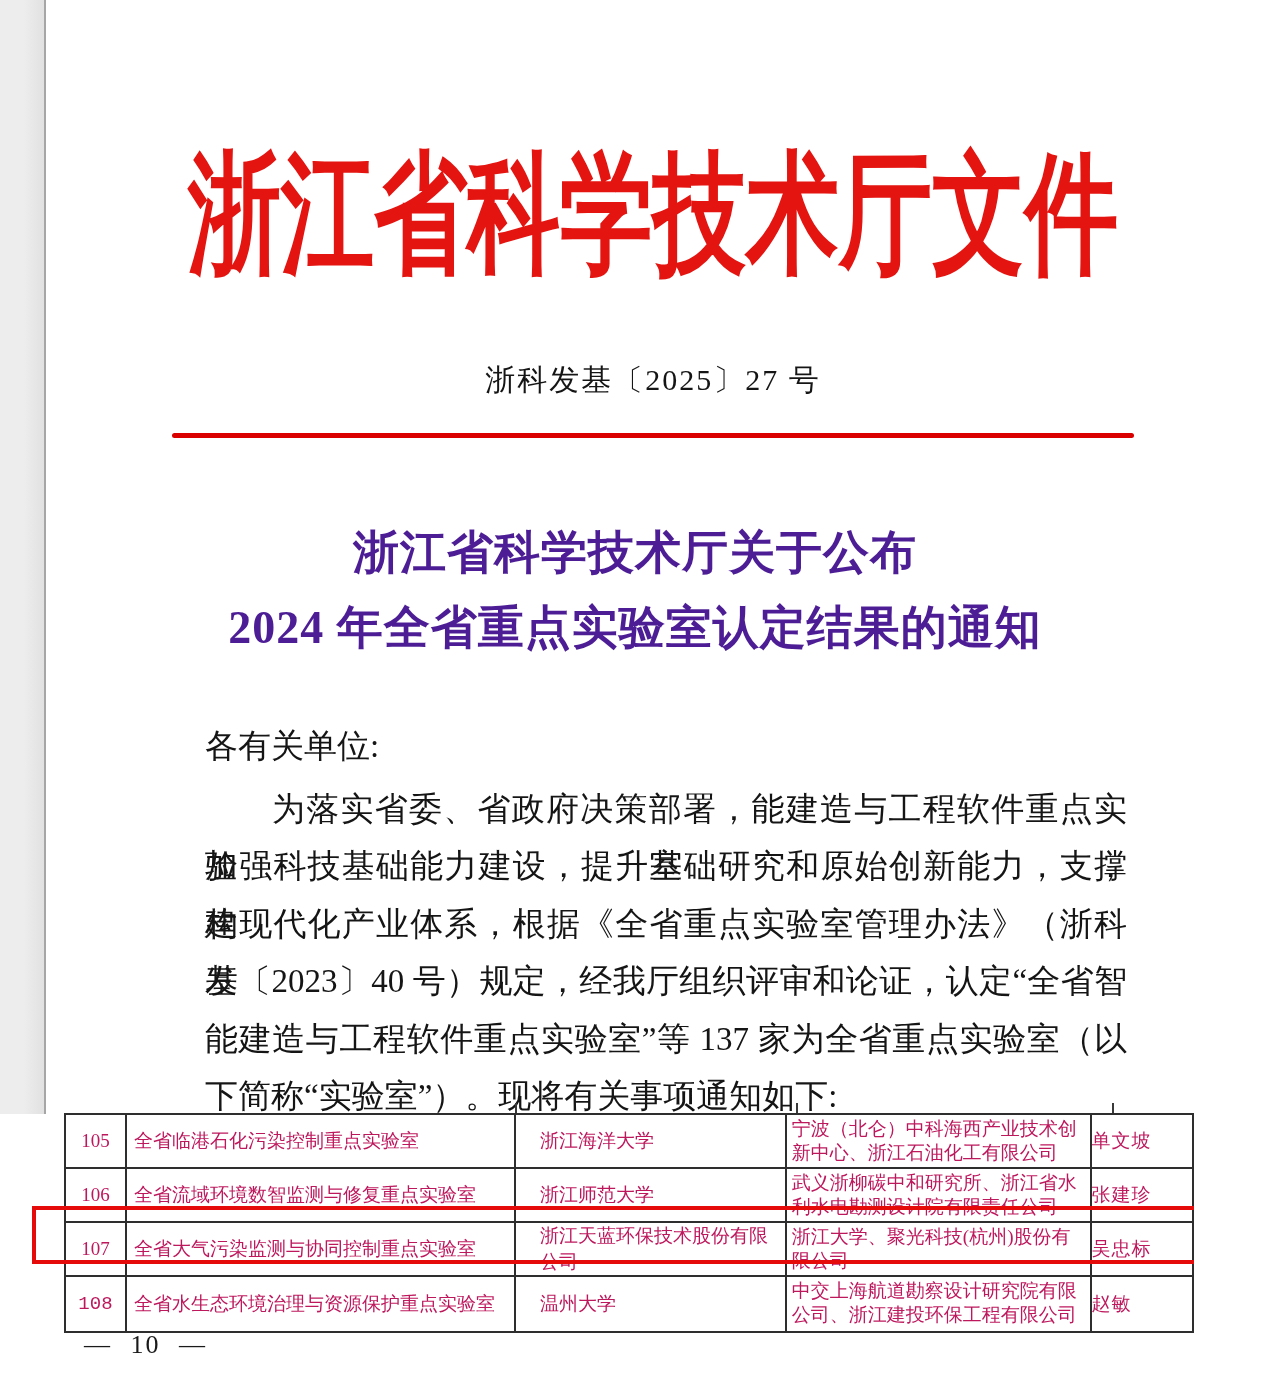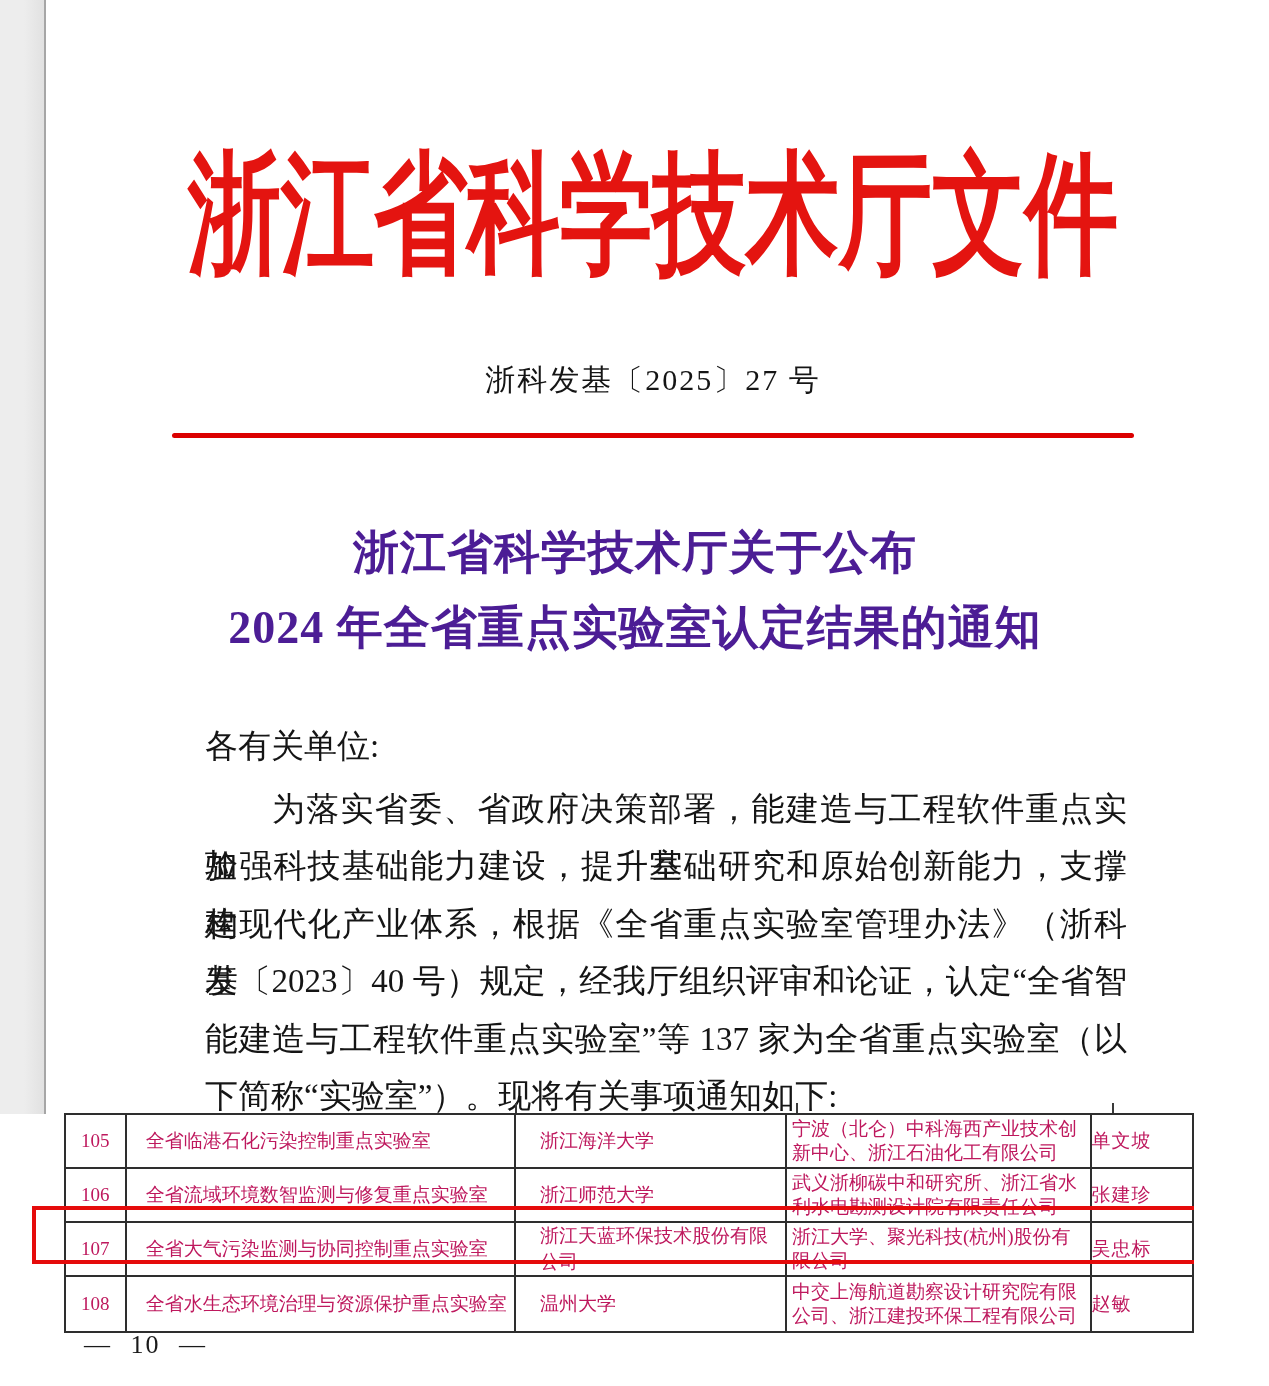--- a/index.html
+++ b/index.html
@@ -57,7 +57,7 @@
     border:2px solid #2e2e2e;padding:0;vertical-align:middle;overflow:hidden;
   }
   .doc-table td.c-no{text-align:center;}
-  .doc-table td.c-lab{padding-left:19px;}
+  .doc-table td.c-lab{padding-left:7px;}
   .doc-table td.c-host{padding-left:24px;}
   .doc-table td.c-partners{padding:2px 5px;line-height:24px;}
   .doc-table td.c-director{letter-spacing:1px;}

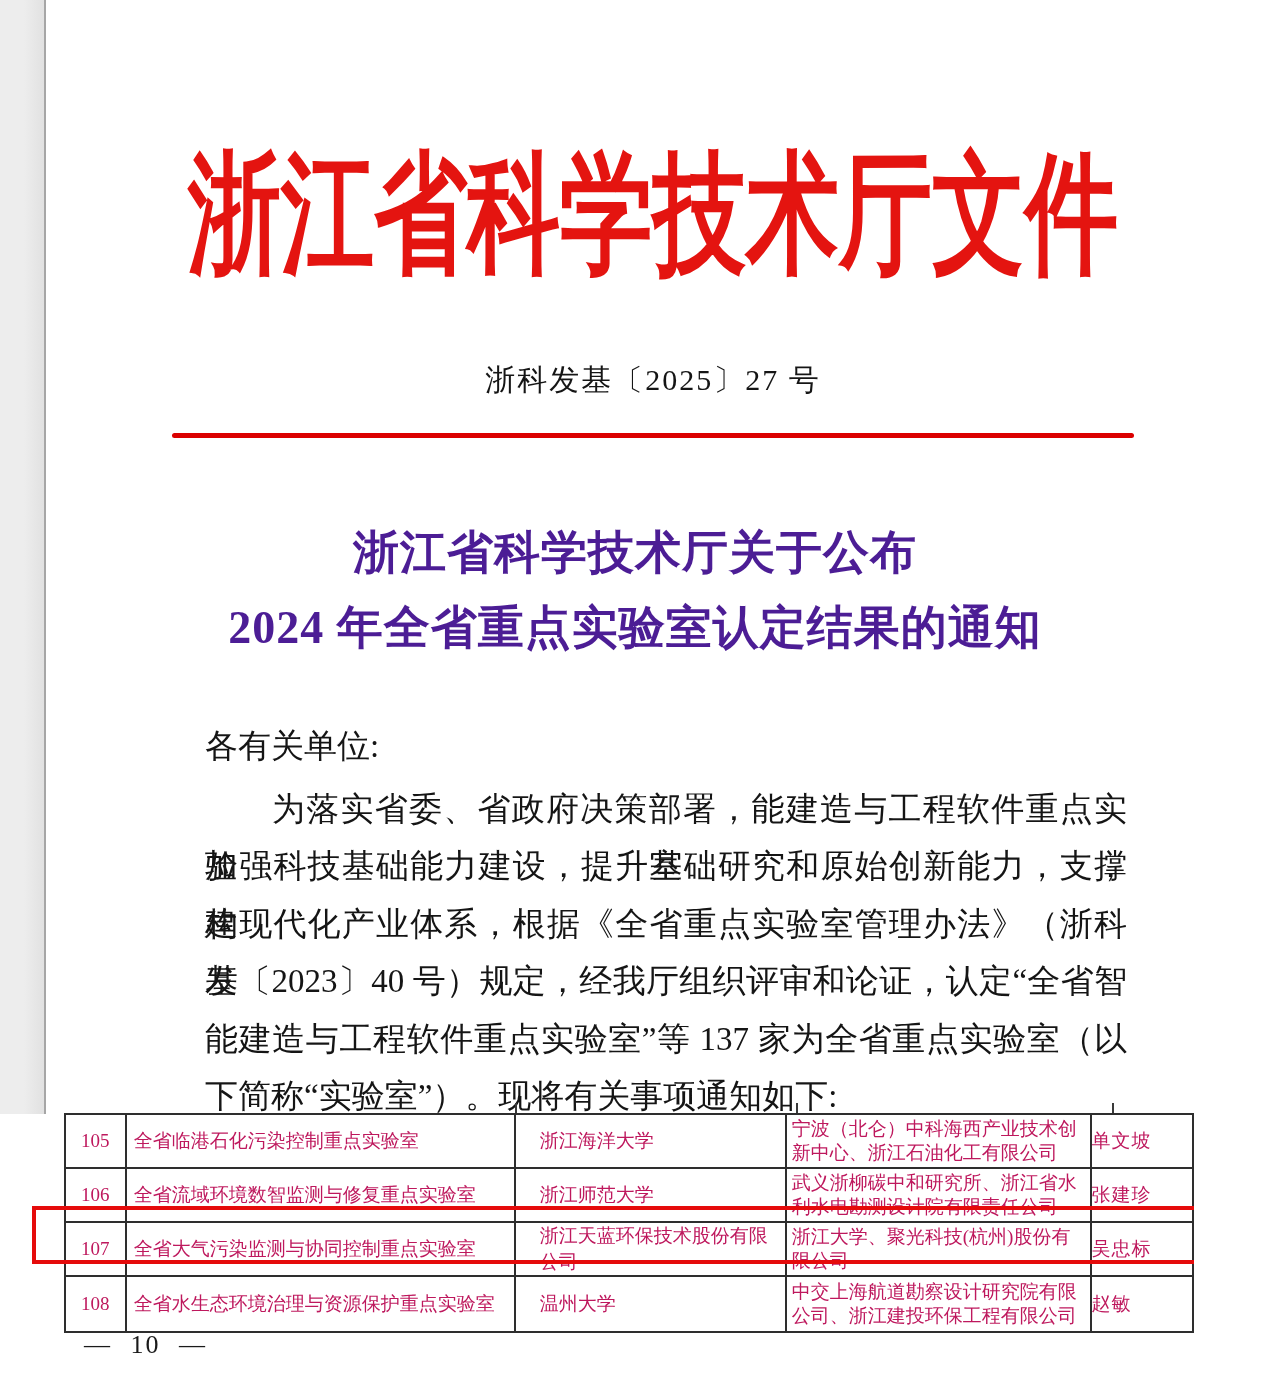--- a/index.html
+++ b/index.html
@@ -61,7 +61,7 @@
   .doc-table td.c-host{padding-left:24px;}
   .doc-table td.c-partners{padding:2px 5px;line-height:24px;}
   .doc-table td.c-director{letter-spacing:1px;}
-  tr.r1{height:52px;} tr.r2{height:48px;} tr.r3{height:46px;border-radius:22px;} tr.r4{height:56px;}
+  tr.r1{height:52px;} tr.r2{height:48px;} tr.r3{height:46px;border-radius:22px;} tr.r4{height:56px;font-family:Liberation Mono, monospace;}
   
   .stub{position:absolute;top:1103px;width:2px;height:10px;background:#3a3a3a;}
   .stub.s1{left:515px;} .stub.s2{left:796px;} .stub.s3{left:1112px;}

